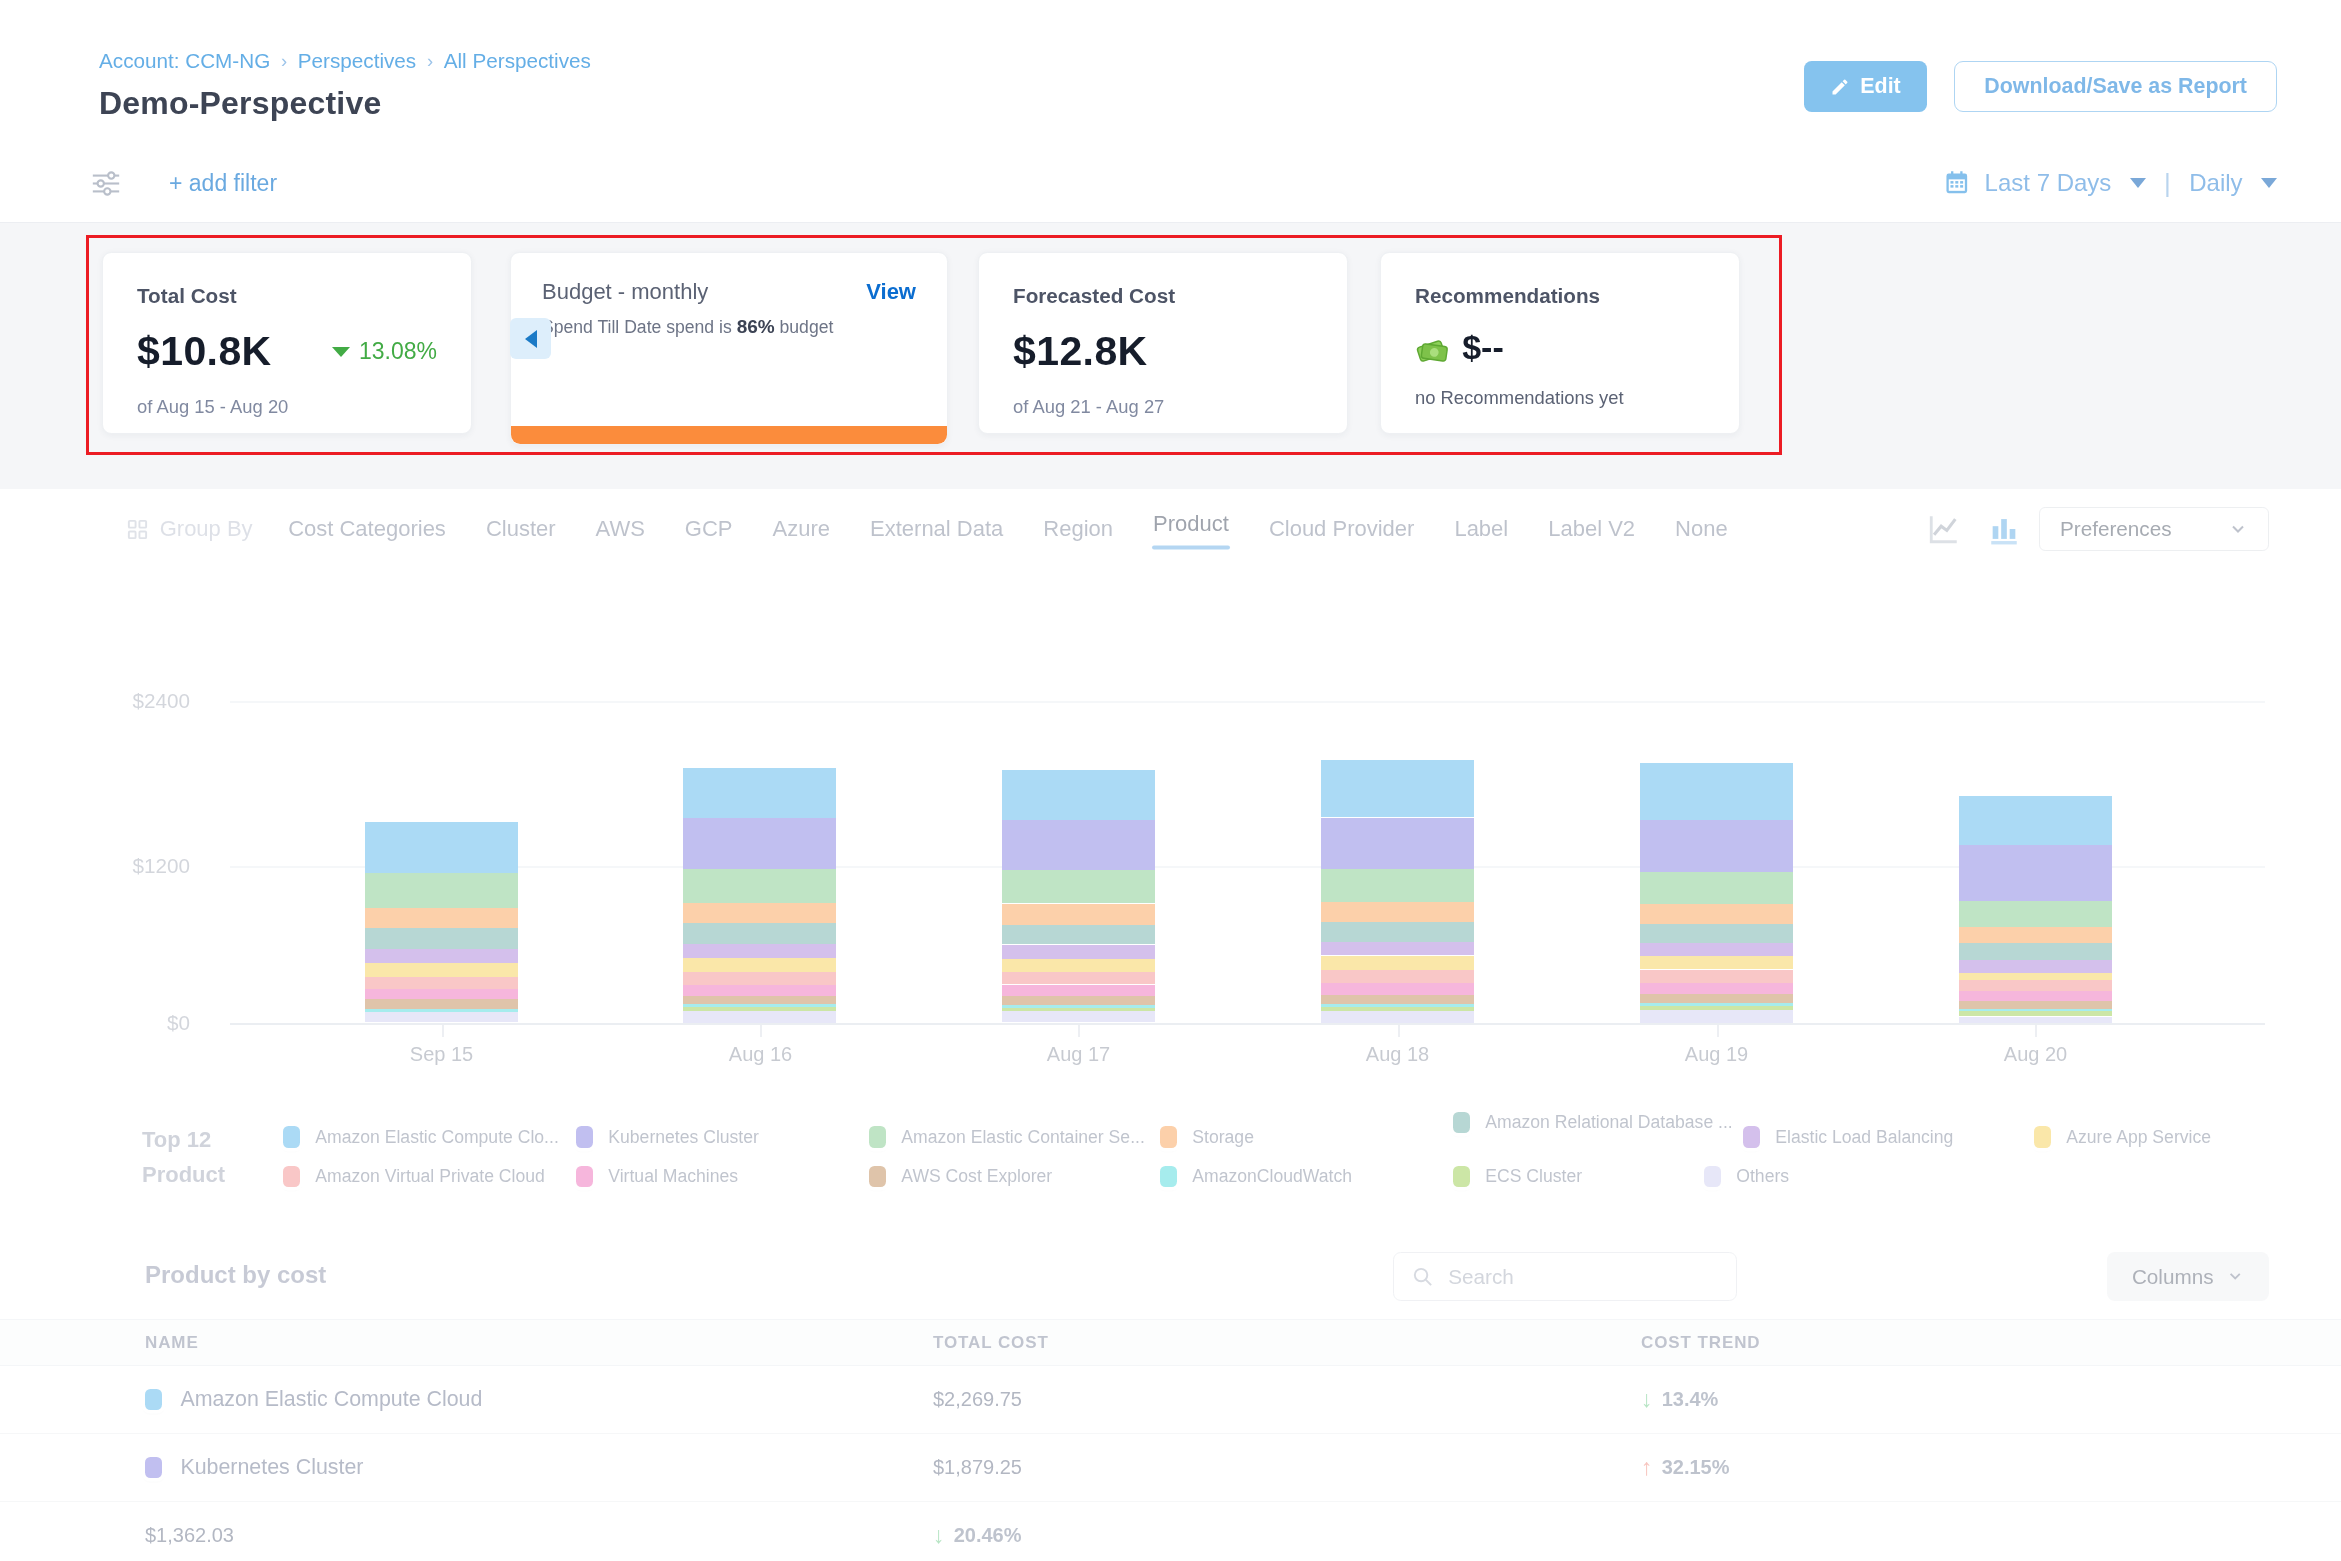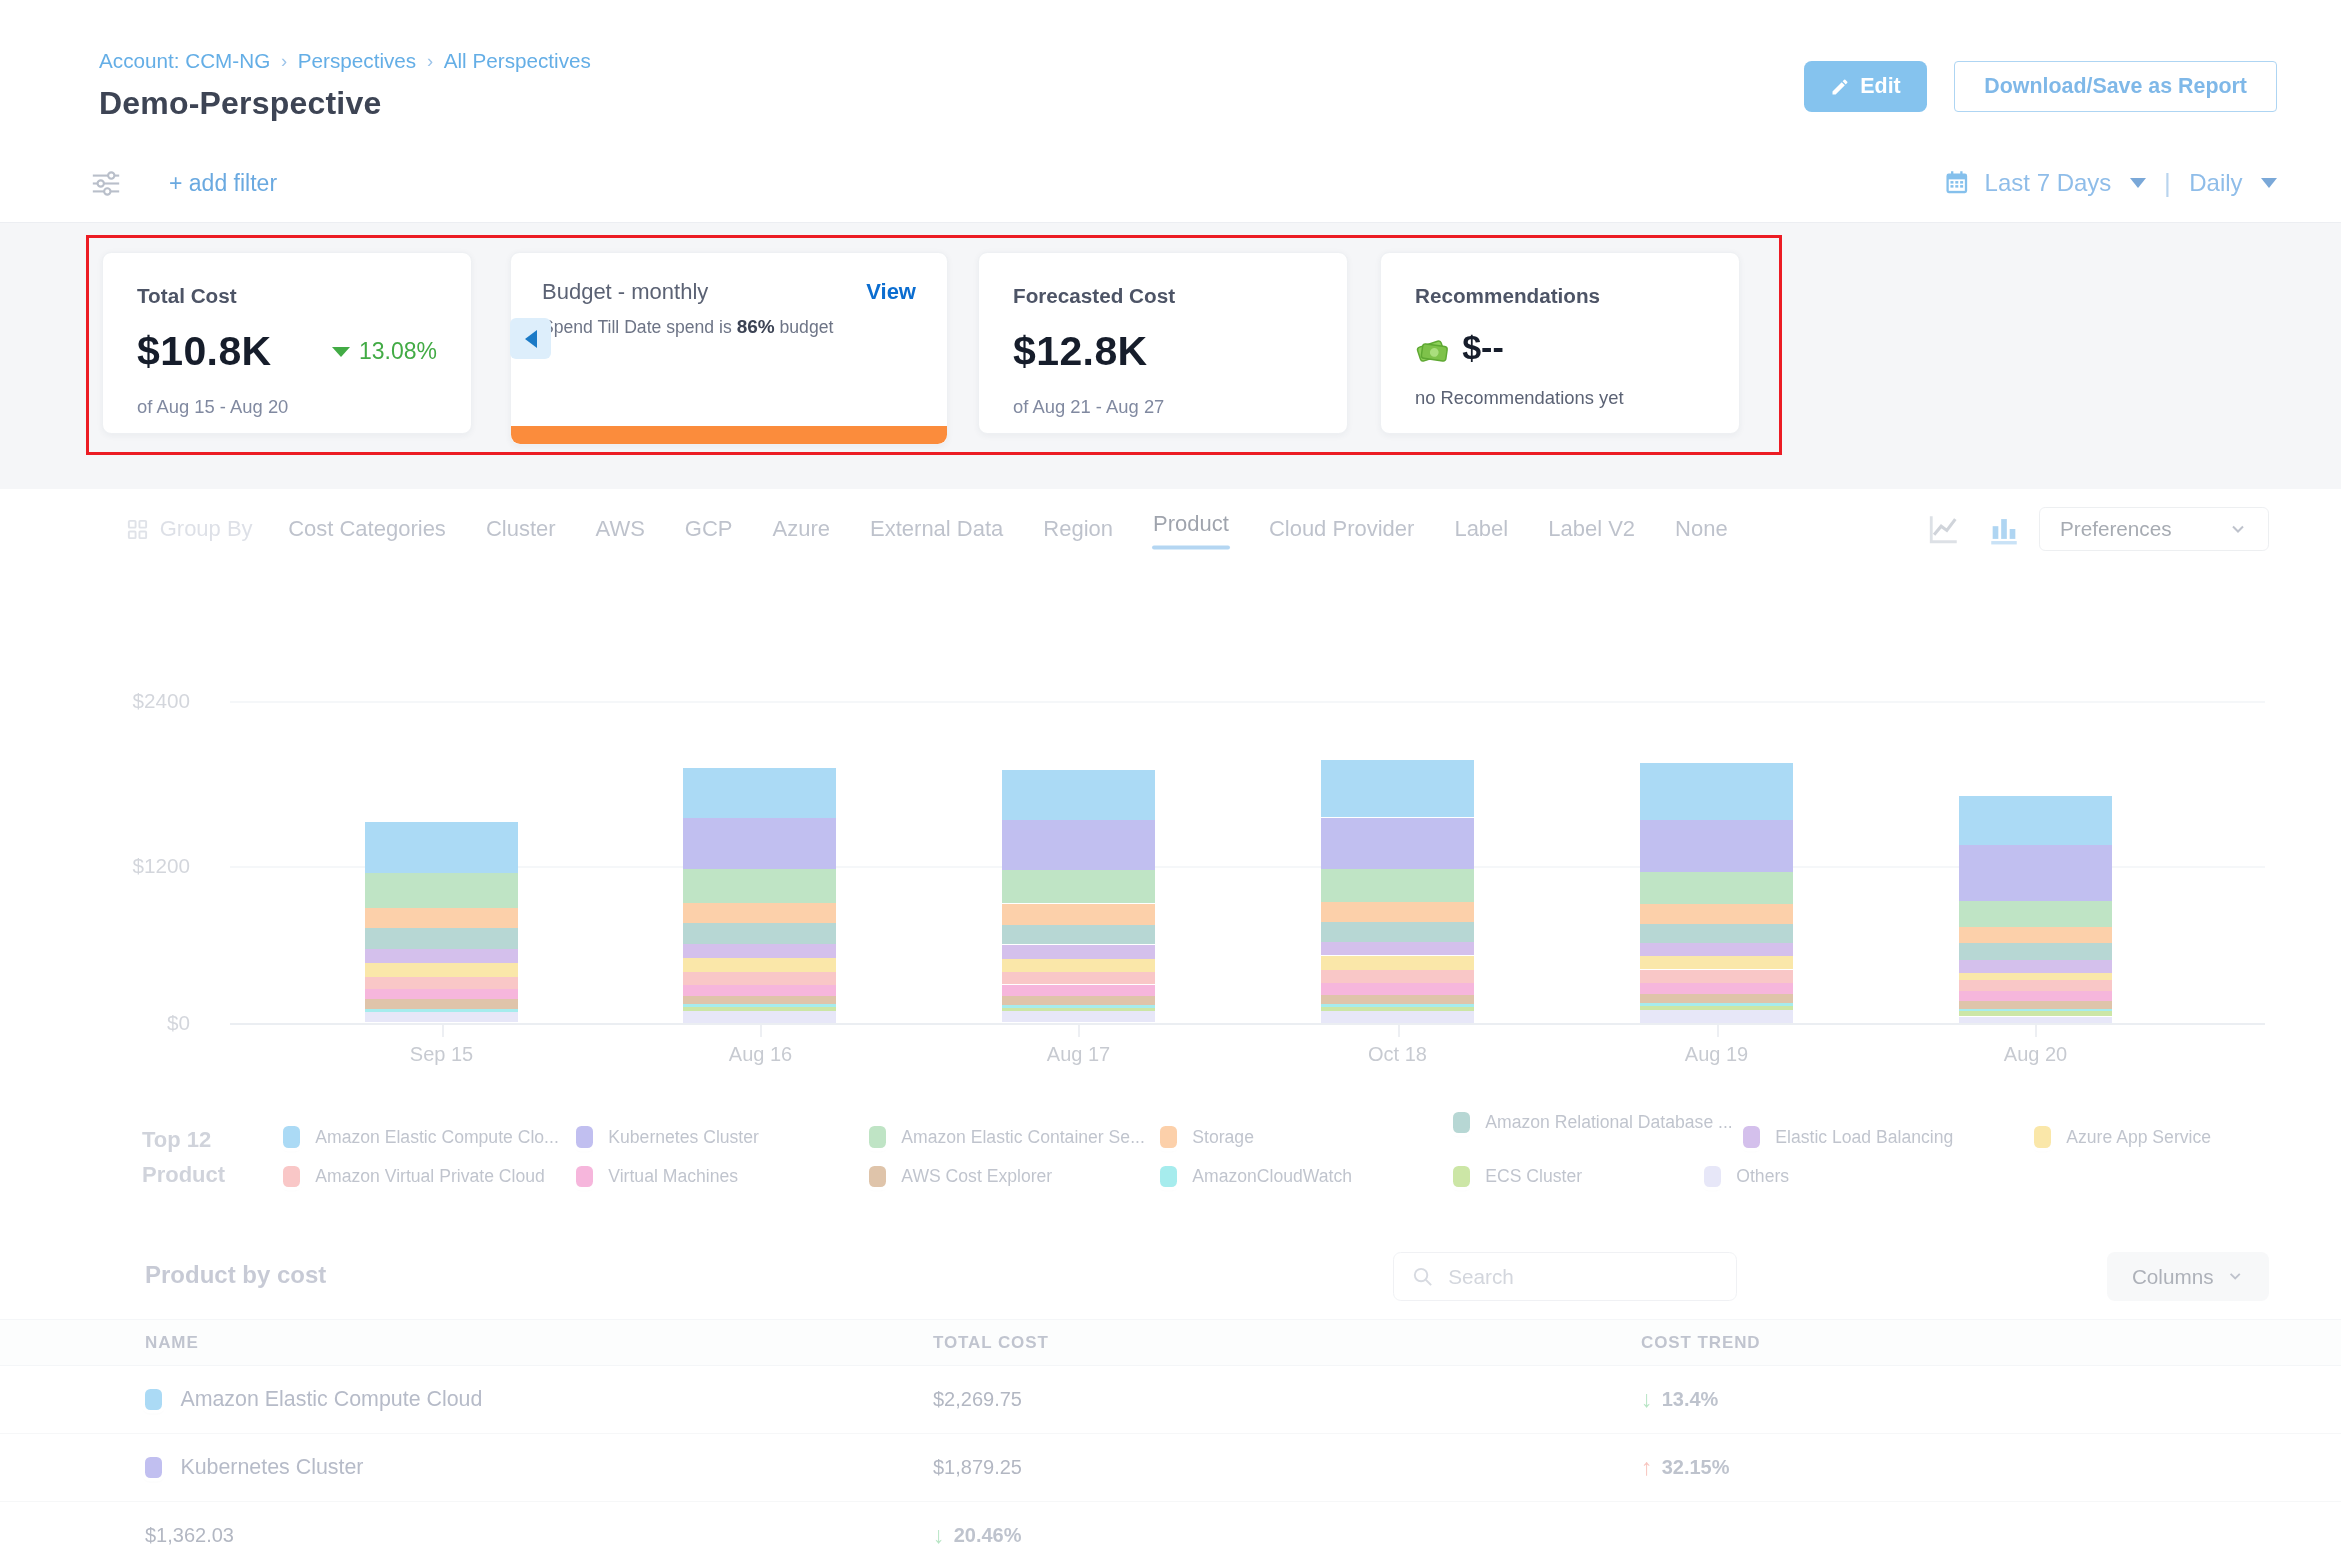--- a/index.html
+++ b/index.html
@@ -17,7 +17,7 @@
     font-weight:bold;font-size:21.4px;padding:0 26px;height:51px;border-radius:7.7px;cursor:pointer;
     font-family:"Liberation Sans", sans-serif;}
   .btn-download{background:#ffffff;border:1.5px solid #aed5f3;color:#7fb8e8;font-weight:bold;font-size:21.4px;
-    padding:0 29px;height:51px;border-radius:4px;cursor:pointer;font-family:"Liberation Sans", sans-serif;}
+    padding:0 29px;height:51px;border-radius:9px;cursor:pointer;font-family:"Liberation Sans", sans-serif;}
   
   .filter-row{position:relative;height:78px;border-bottom:1.5px solid #eceef2;display:flex;align-items:center;
     padding:0 65px 0 90px;}

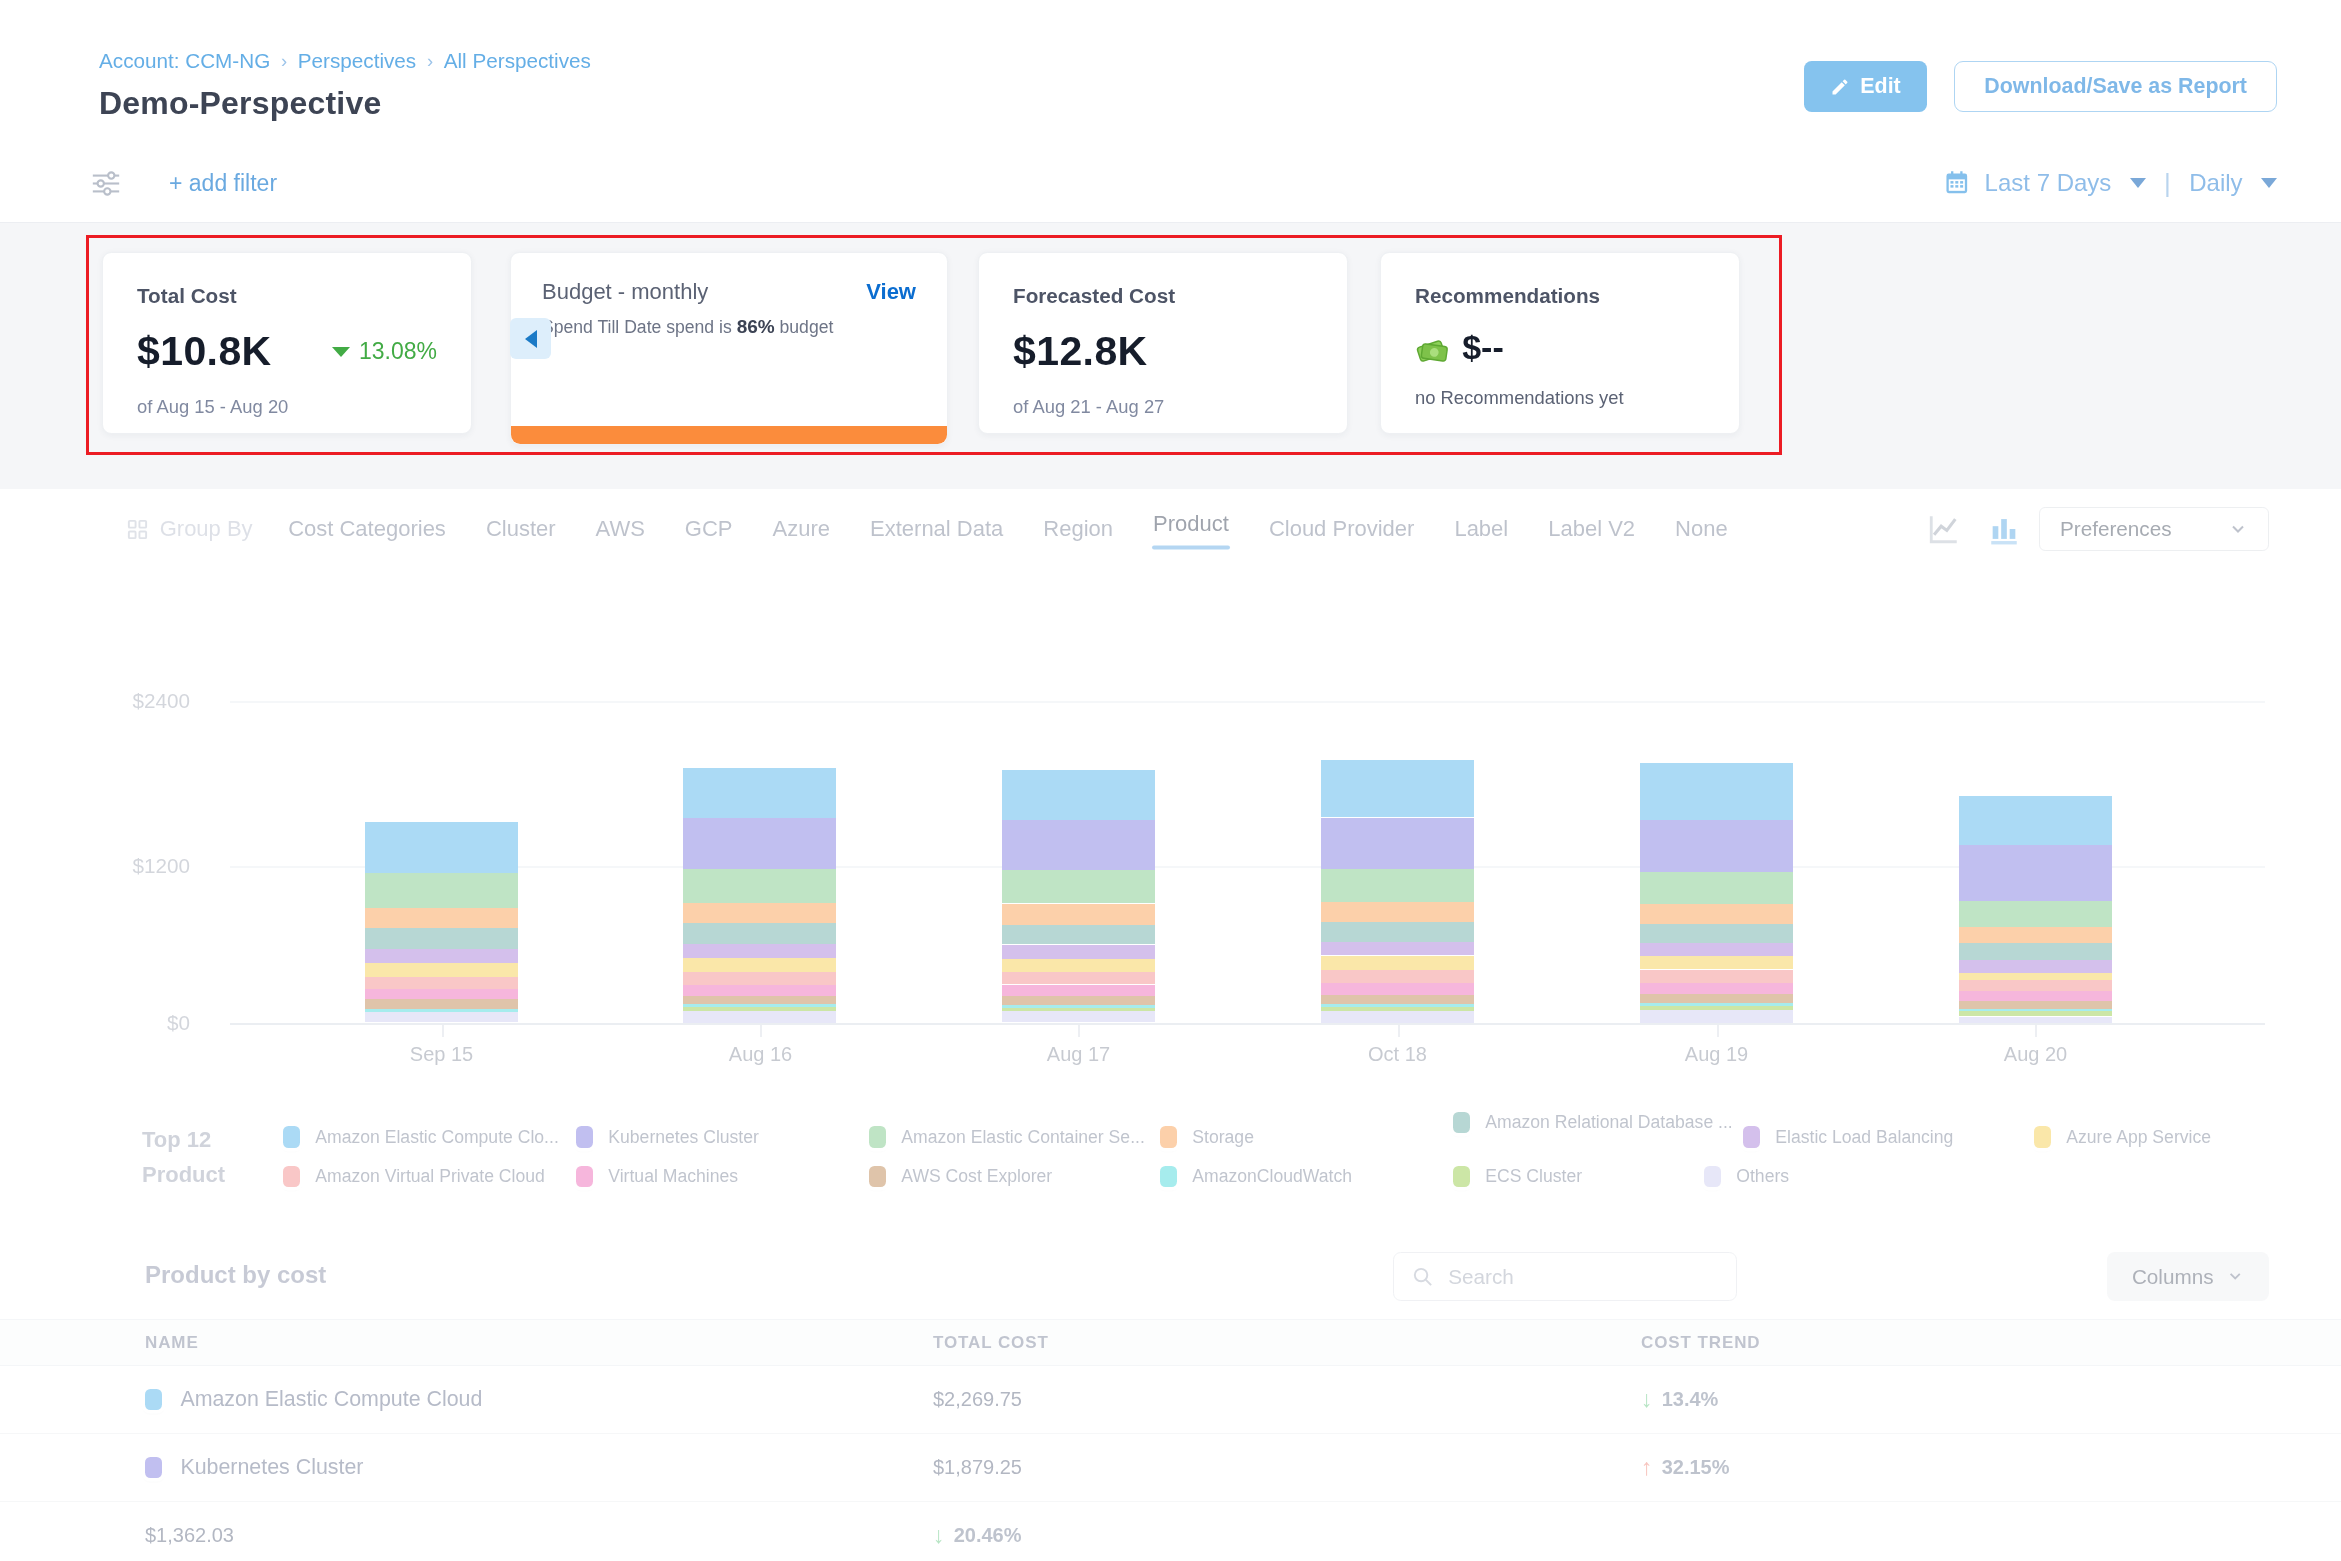--- a/index.html
+++ b/index.html
@@ -348,7 +348,7 @@
         <div class="bar-seg" title="Kubernetes Cluster — Aug 18" style="left: 1321px; top: 249px; height: 51px; background: rgb(143, 140, 228);"></div>
         <div class="bar-seg" title="Amazon Elastic Compute Cloud — Aug 18" style="left: 1321px; top: 191px; height: 57px; background: rgb(103, 189, 238);"></div>
         <div class="xtick" style="left: 1398px; top: 456px;"></div>
-        <div class="xlabel" style="left: 1298px; top: 474px;">Oct 18</div>
+        <div class="xlabel" style="left: 1298px; top: 474px;">Aug 18</div>
         <div class="bar-seg" title="Others — Aug 19" style="left: 1640px; top: 441px; height: 12.7px; background: rgb(213, 213, 243);"></div>
         <div class="bar-seg" title="ECS Cluster — Aug 19" style="left: 1640px; top: 436px; height: 4.7px; background: rgb(163, 211, 94);"></div>
         <div class="bar-seg" title="AmazonCloudWatch — Aug 19" style="left: 1640px; top: 434px; height: 2.7px; background: rgb(94, 221, 224);"></div>

